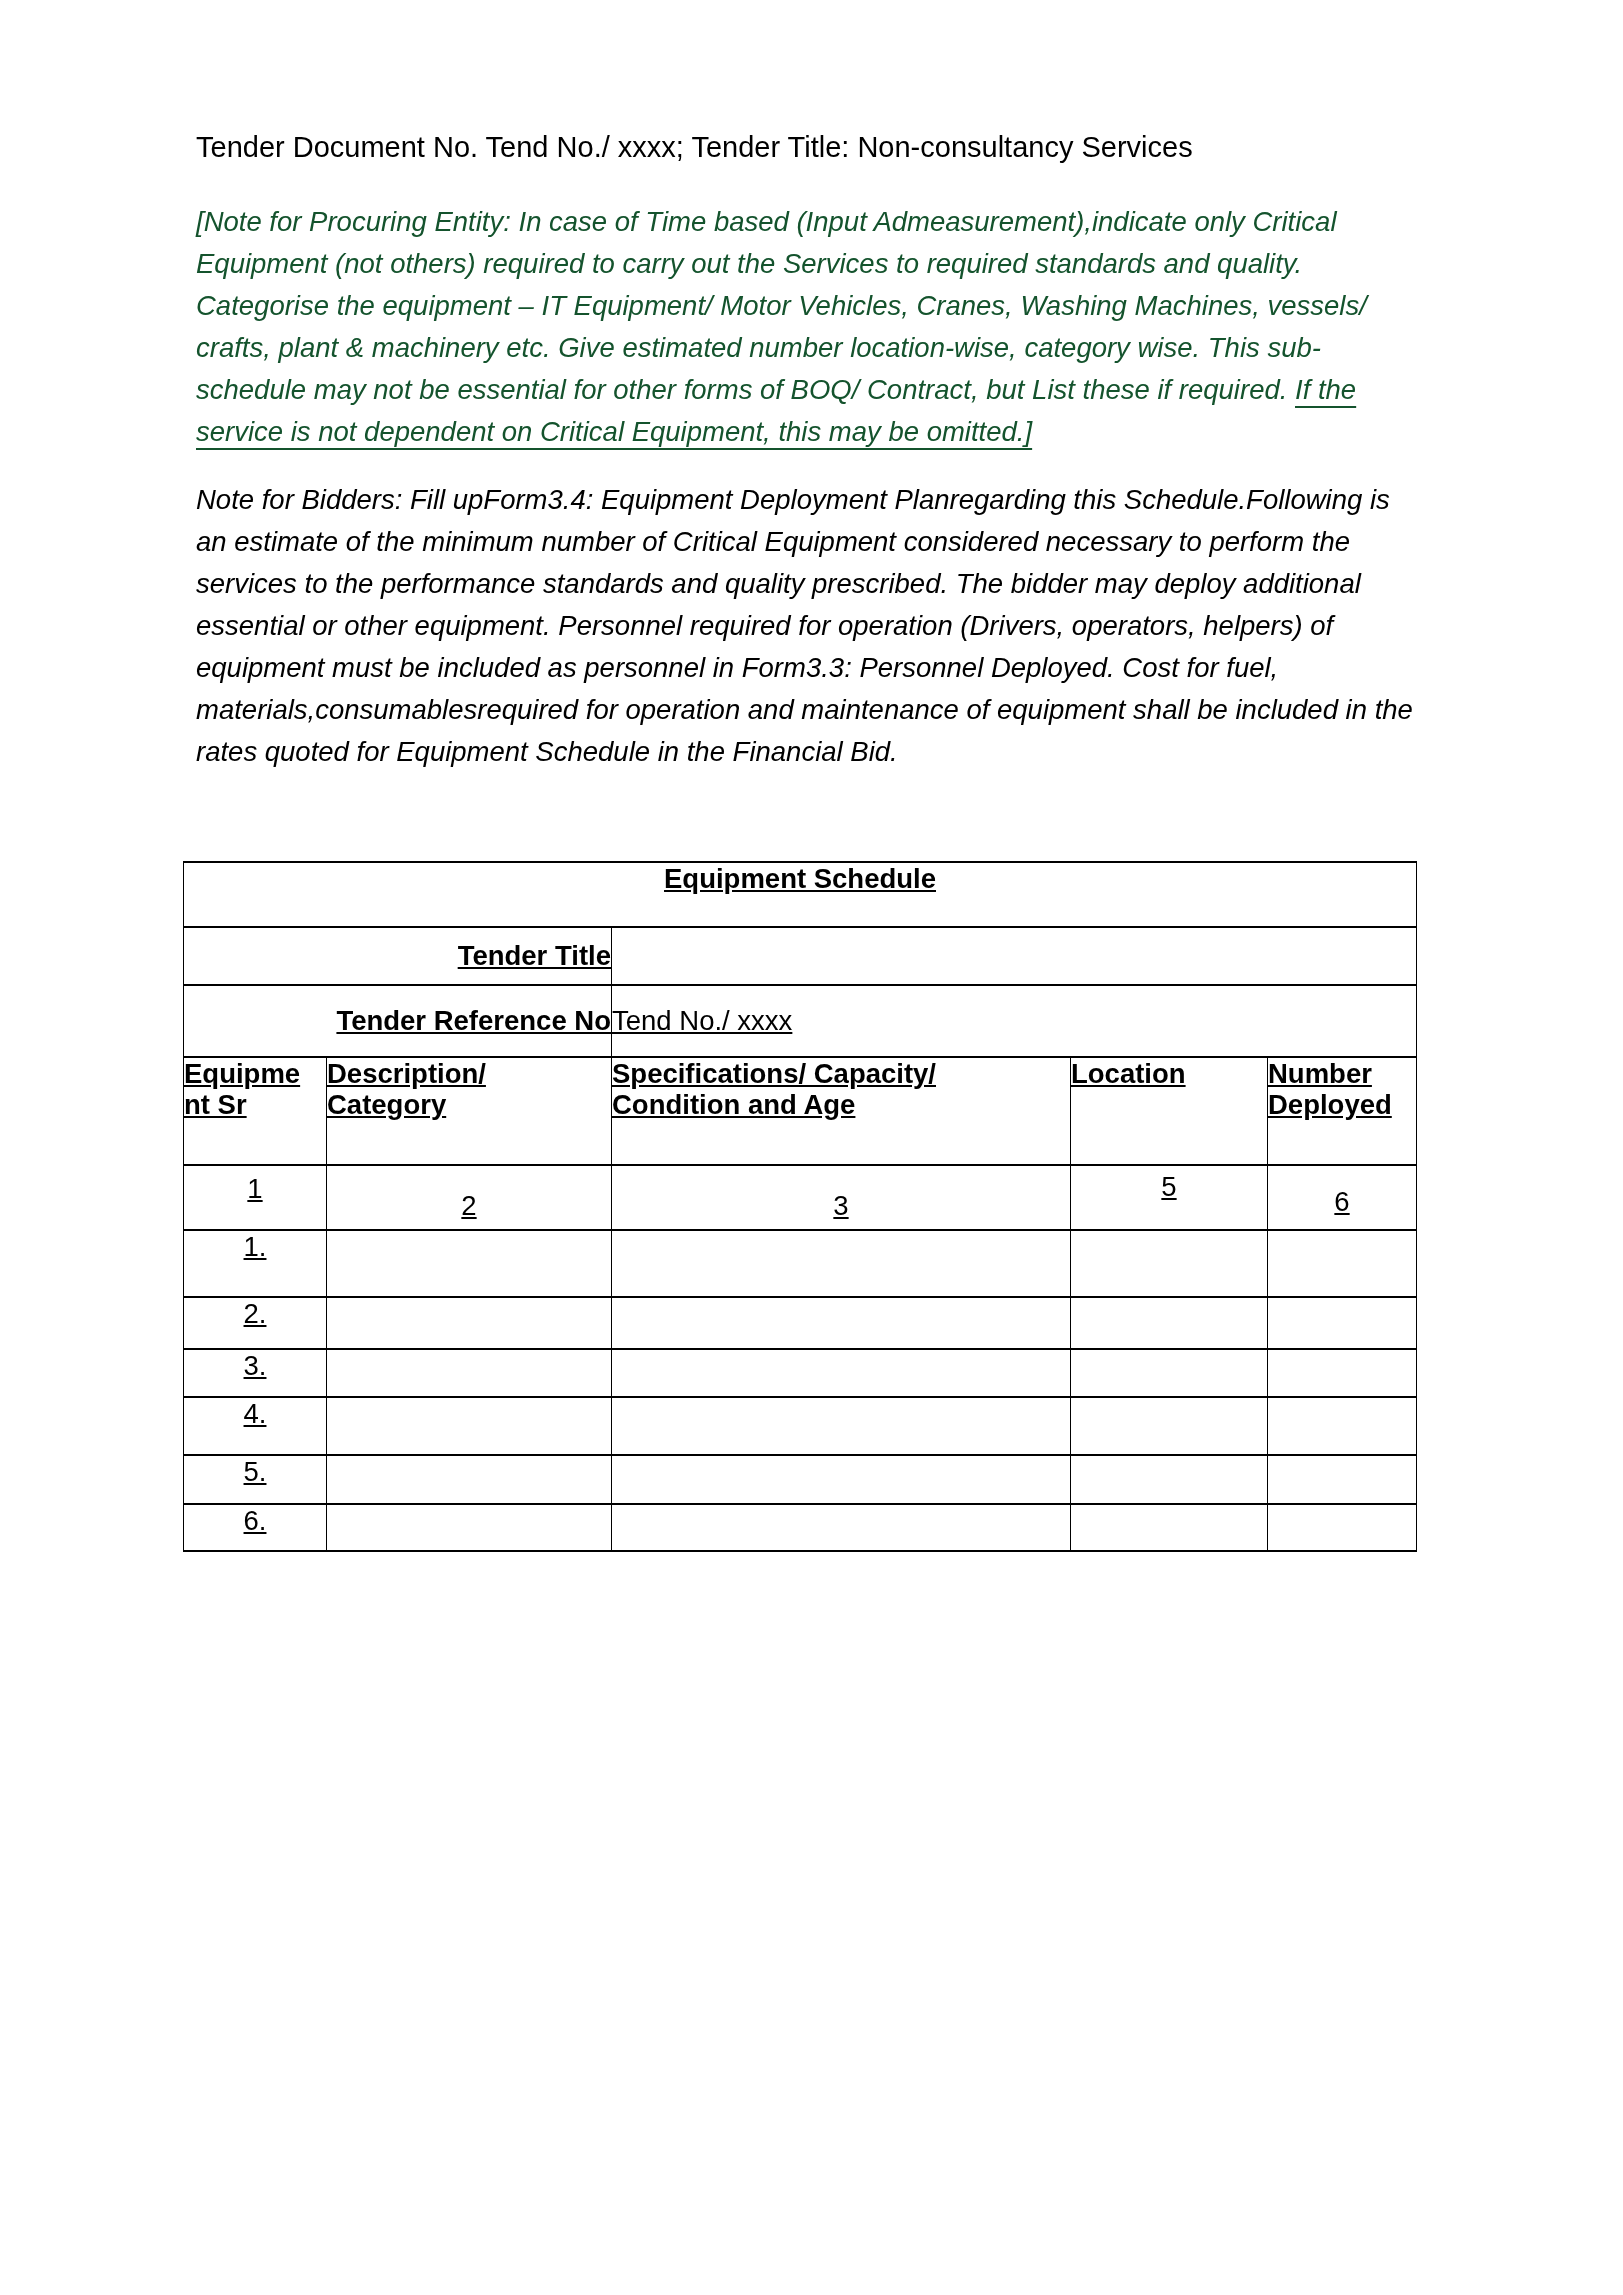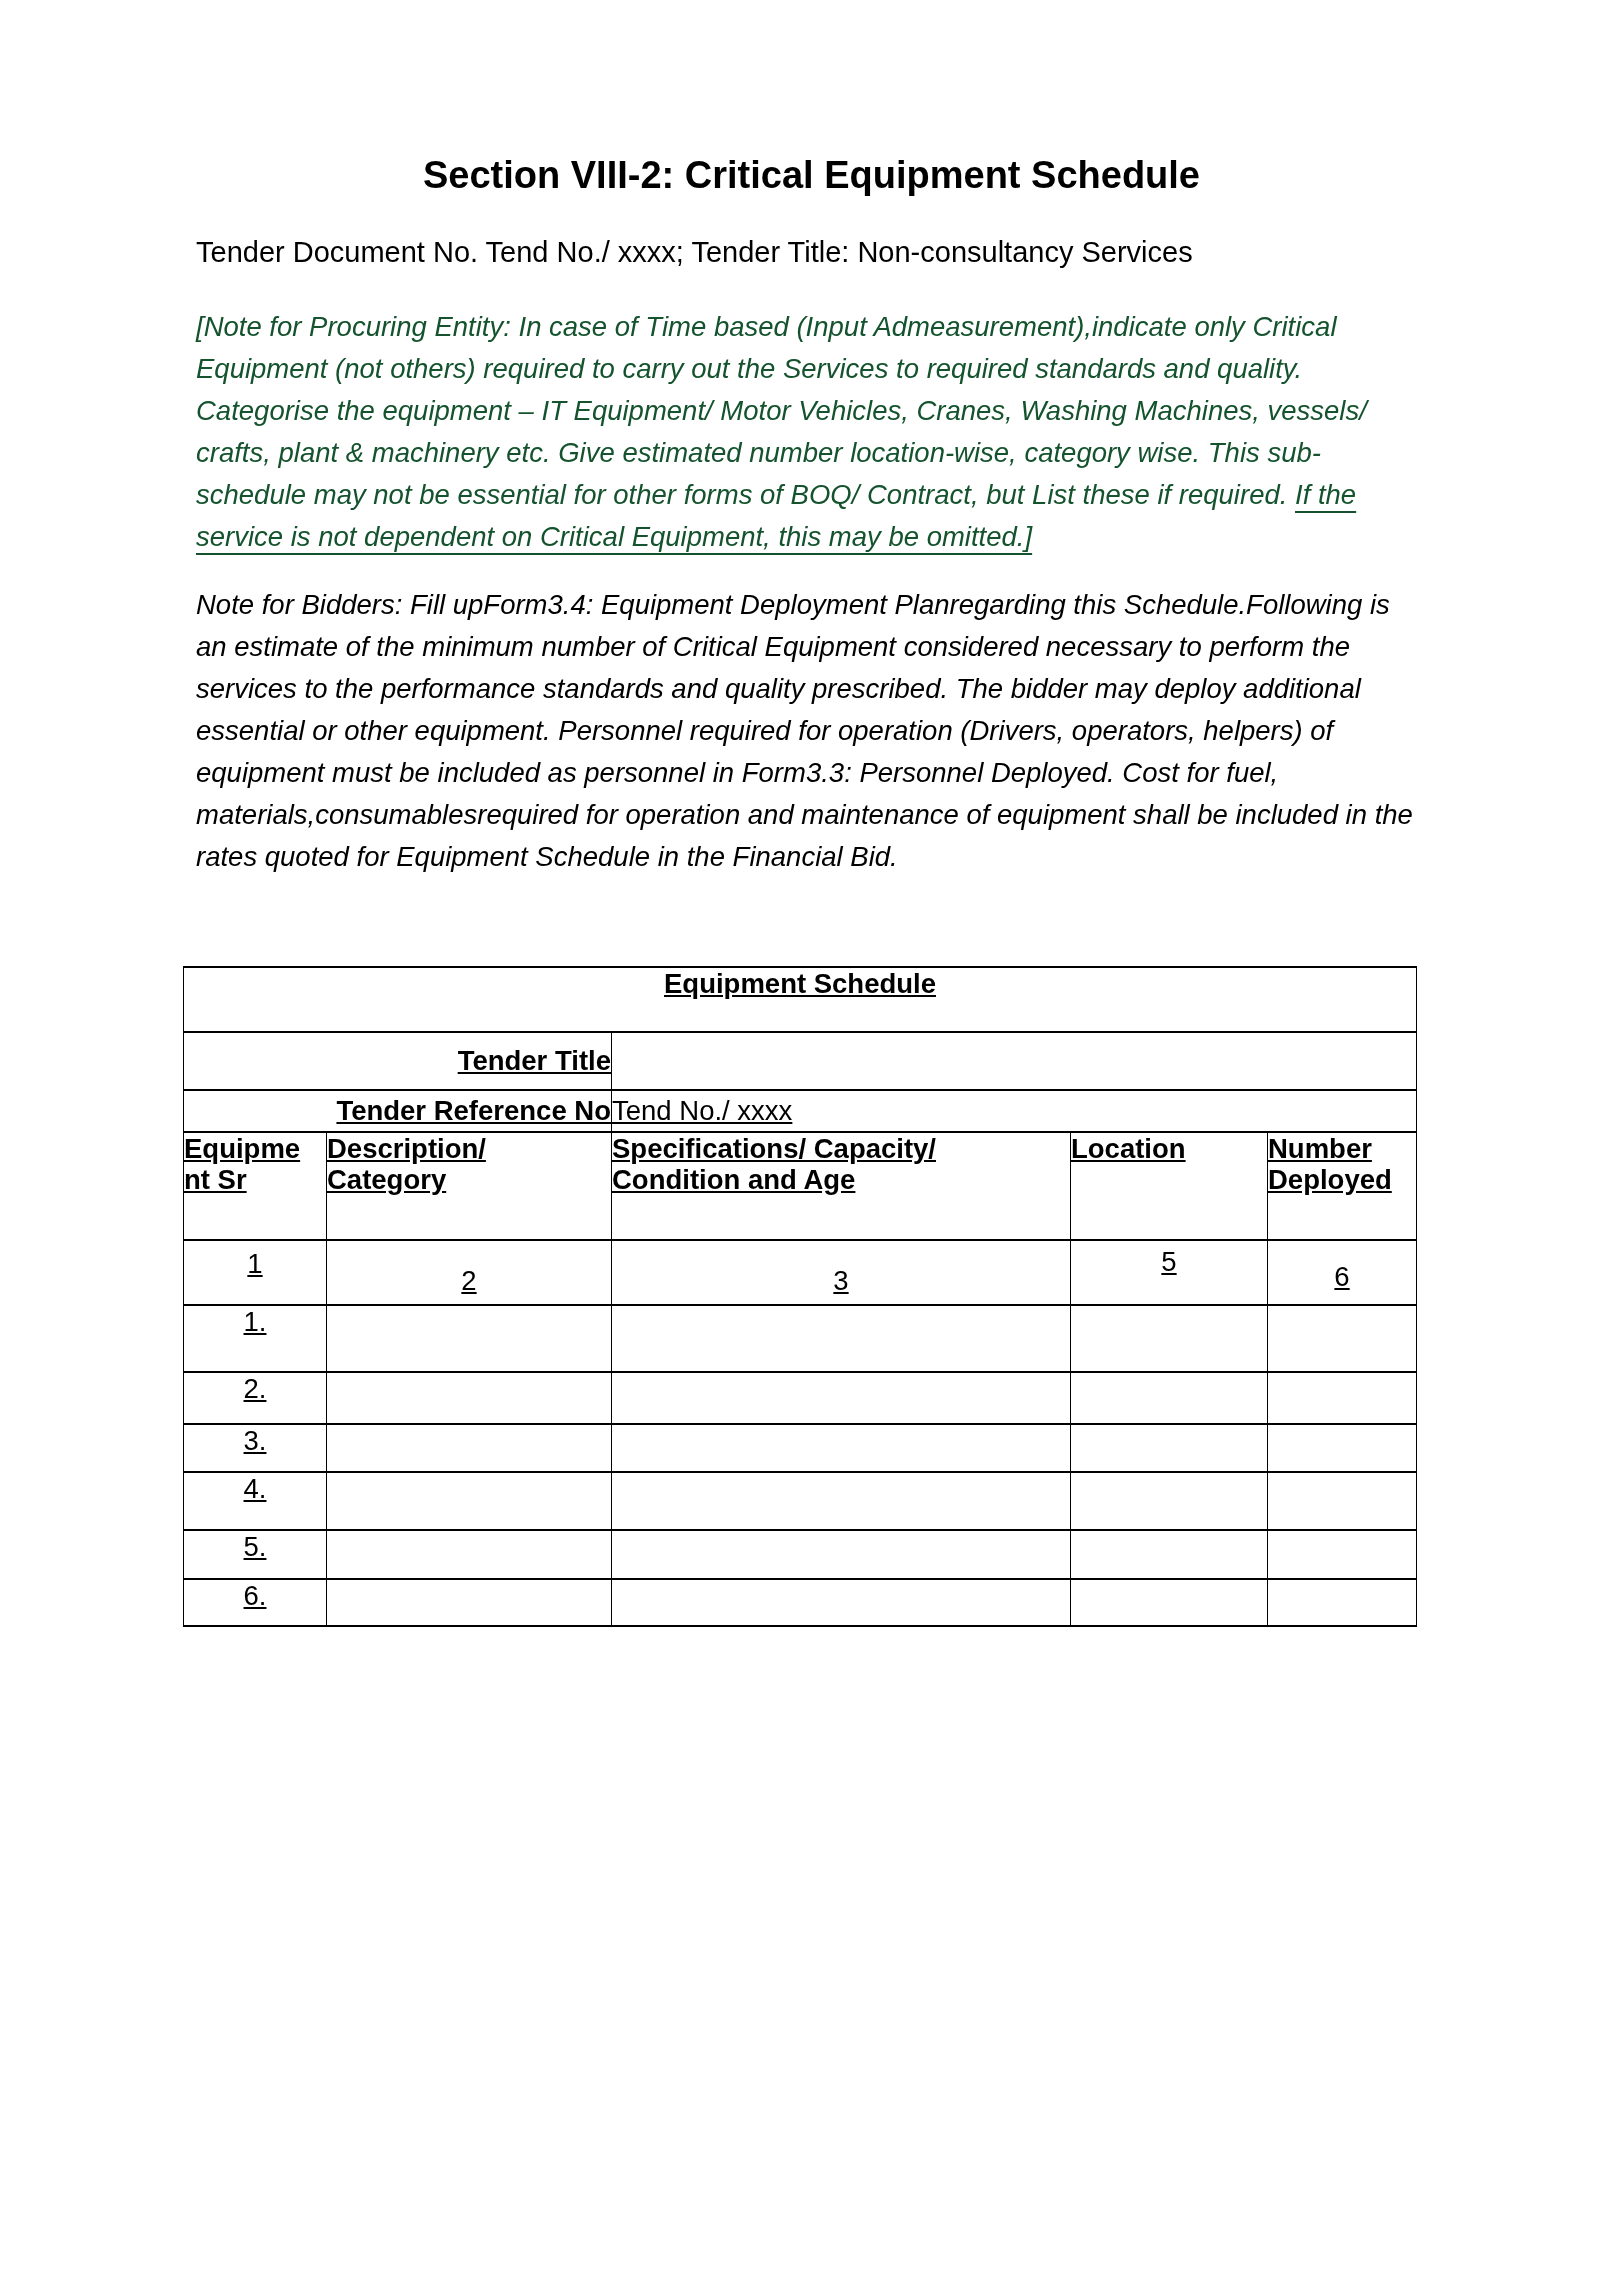--- a/index.html
+++ b/index.html
@@ -96,7 +96,6 @@
   <div class="content">
 
 
-    <h1 class="doc-title">Section VIII-2: Critical Equipment Schedule</h1>
 
     <p class="doc-subtitle">Tender Document No. Tend No./ xxxx; Tender Title: Non-consultancy Services</p>
 

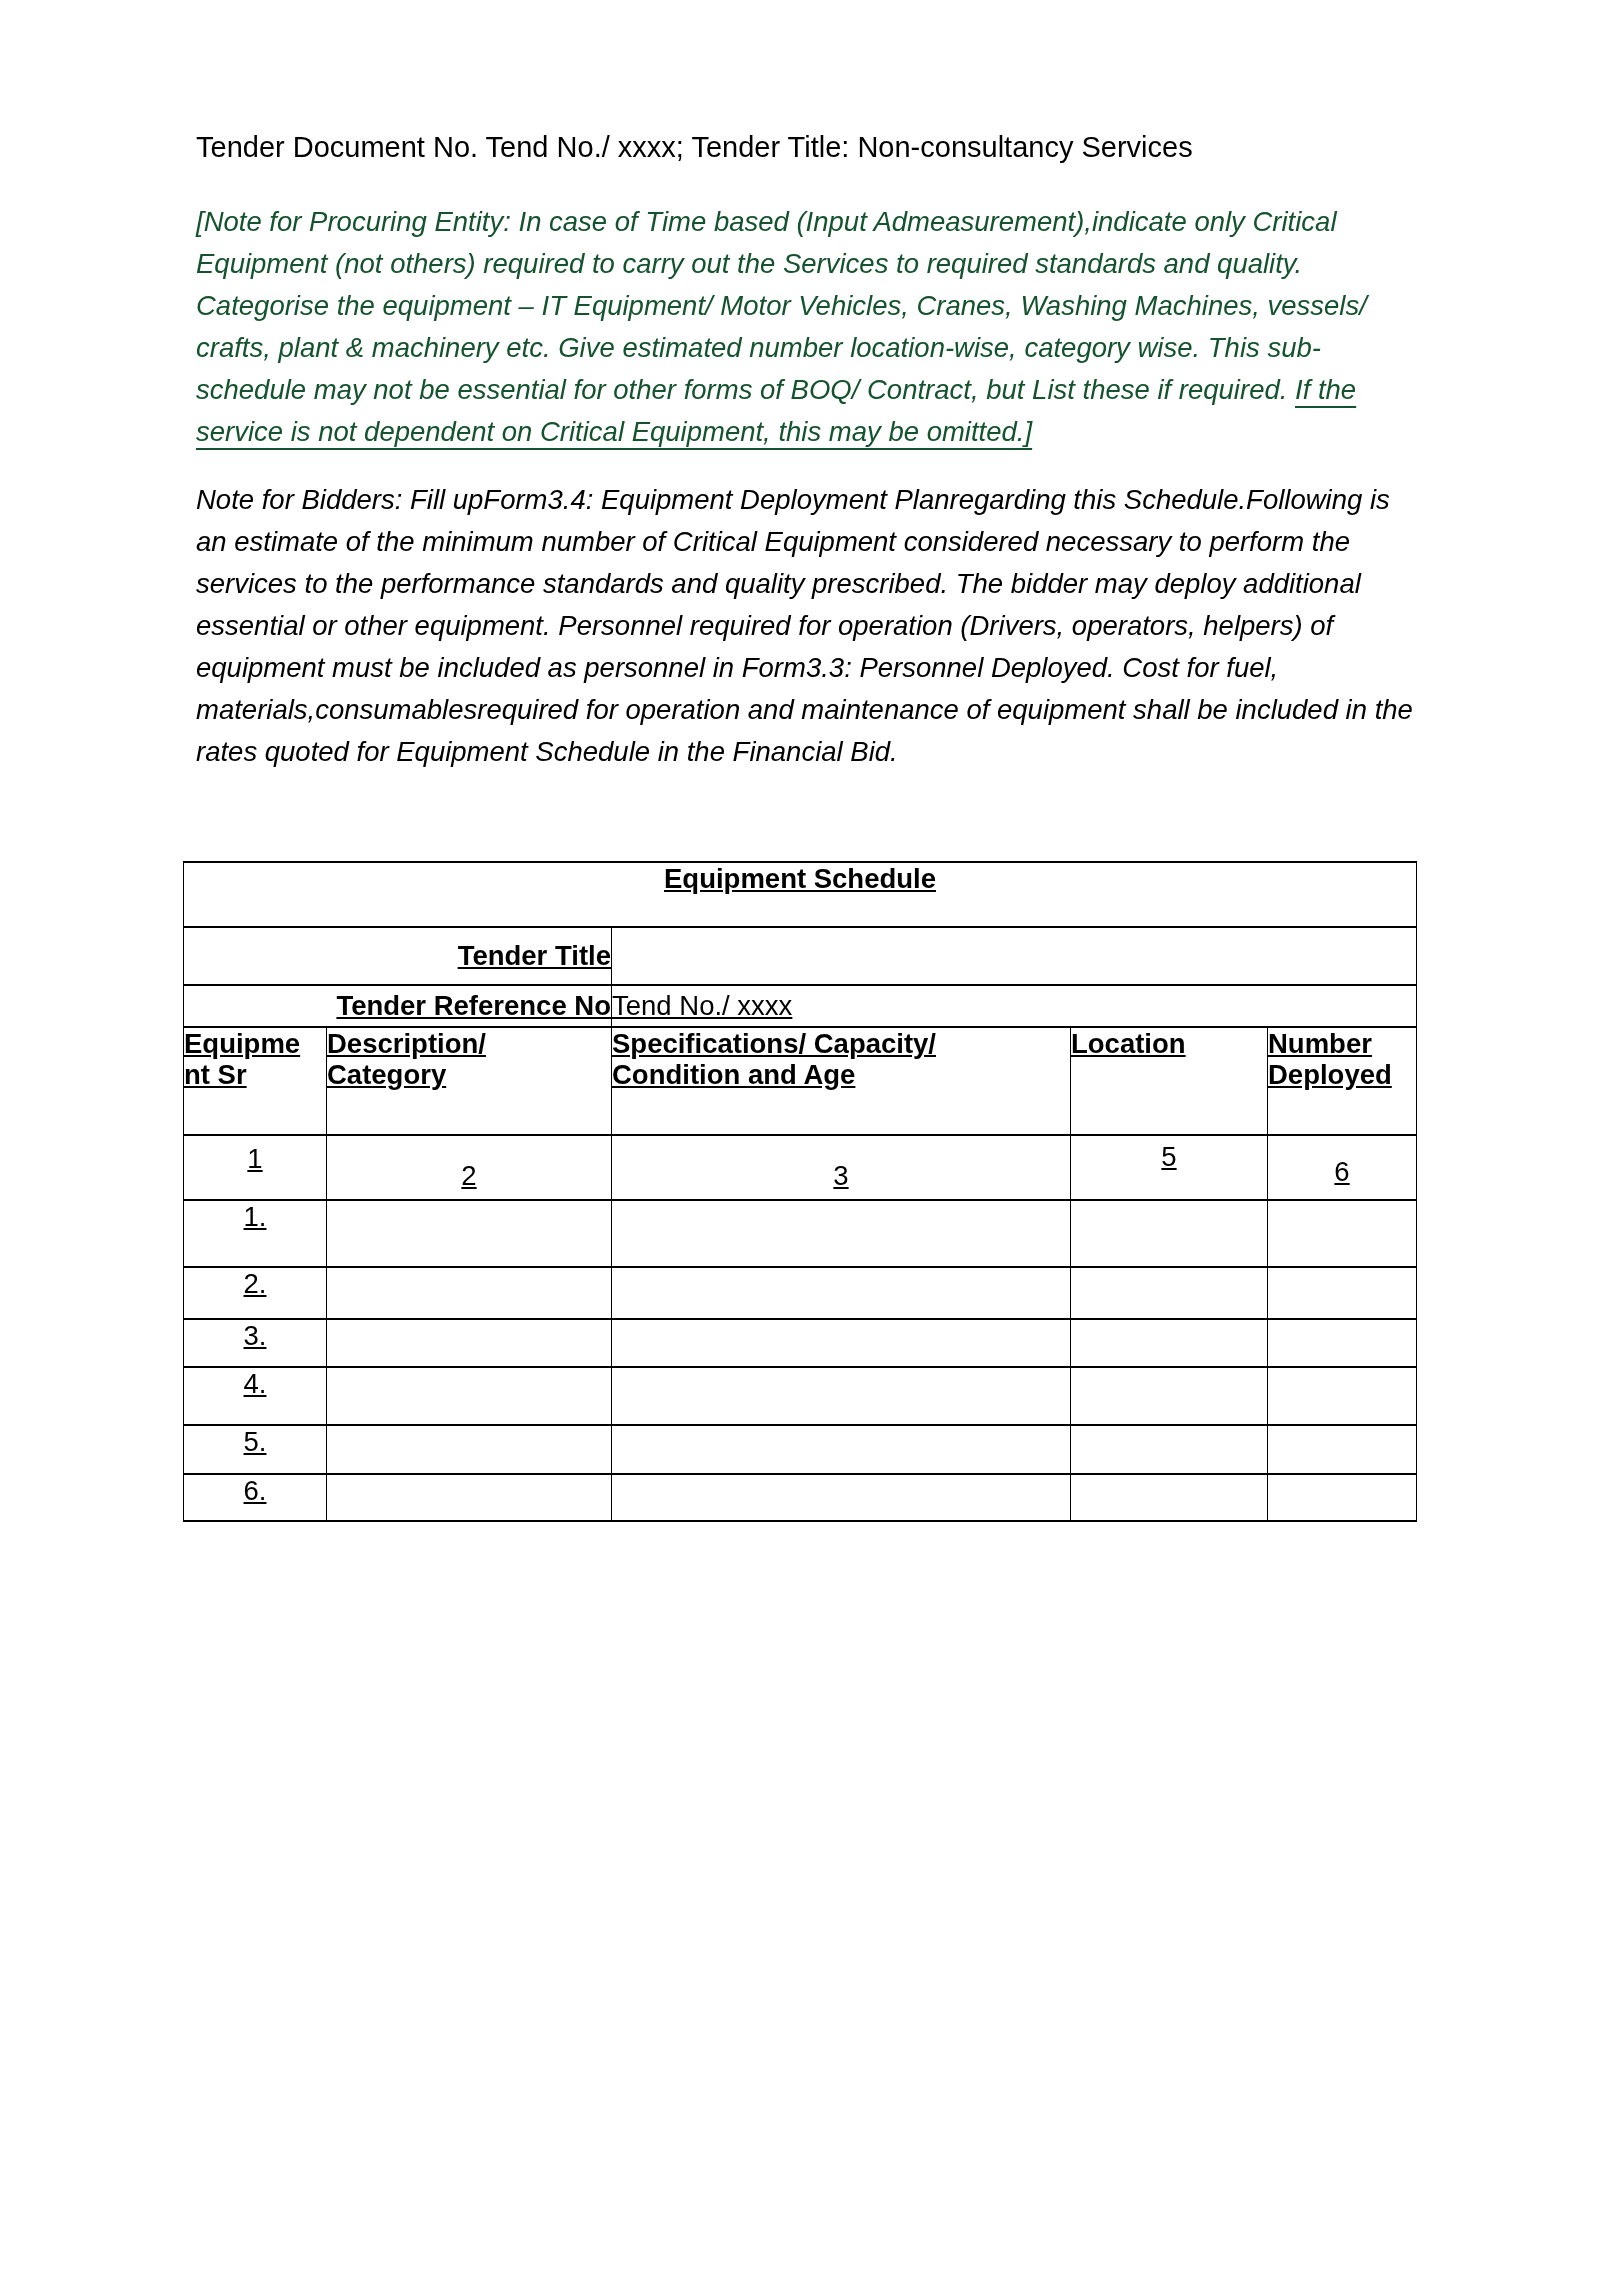--- a/index.html
+++ b/index.html
@@ -55,7 +55,7 @@
   }
   tr.row-title   { height:65px; }
   tr.row-ttitle  { height:58px; }
-  tr.row-tref    { height:42px; }
+  tr.row-tref    { height:72px; }
   tr.row-head    { height:108px; }
   tr.row-nums    { height:65px; }
   tr.row-d1 { height:67px; }

